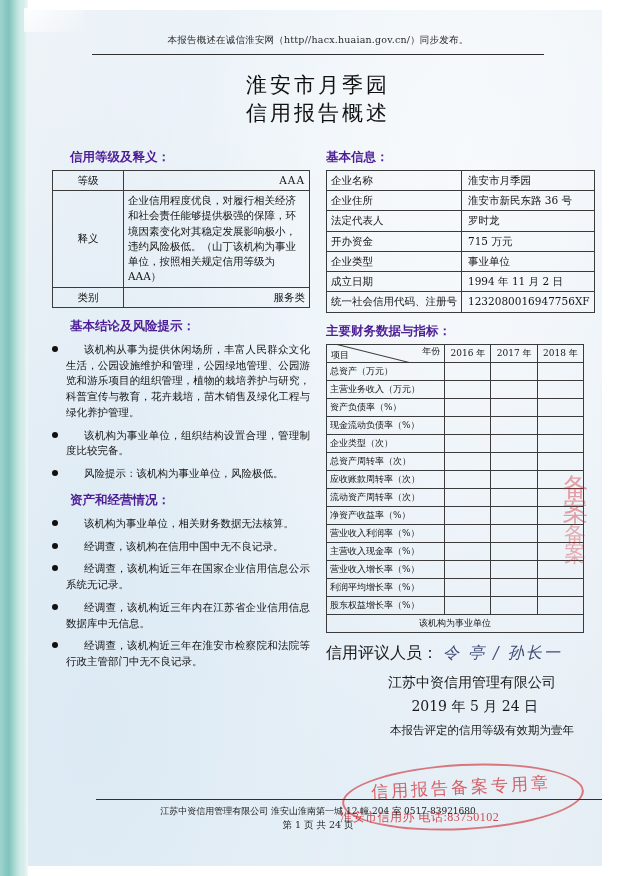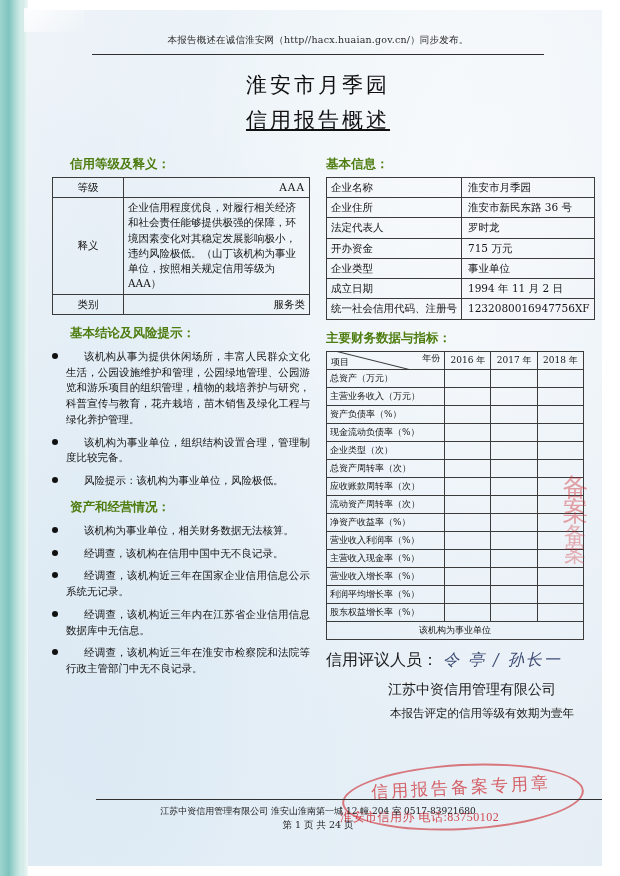--- a/index.html
+++ b/index.html
@@ -101,10 +101,8 @@
     text-align: center;
     font-size: 21px;
     letter-spacing: 3px;
-    margin-top: 7px;
     color: #111;
     font-family: "DejaVu Serif", "Liberation Serif", serif;
-    text-decoration: underline;
   }
 
   .cols {

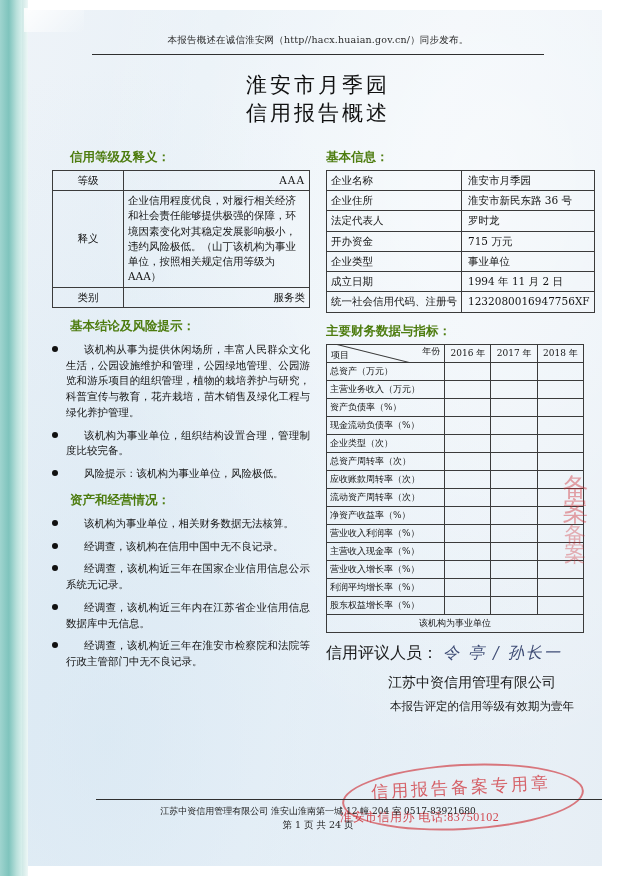--- a/index.html
+++ b/index.html
@@ -117,7 +117,7 @@
   .sec-h {
     font-size: 12.5px;
     font-weight: bold;
-    color: #4d7c0f;
+    color: #4c1d95;
     margin: 0 0 4px 0;
     font-family: "DejaVu Serif", "Liberation Serif", serif;
   }

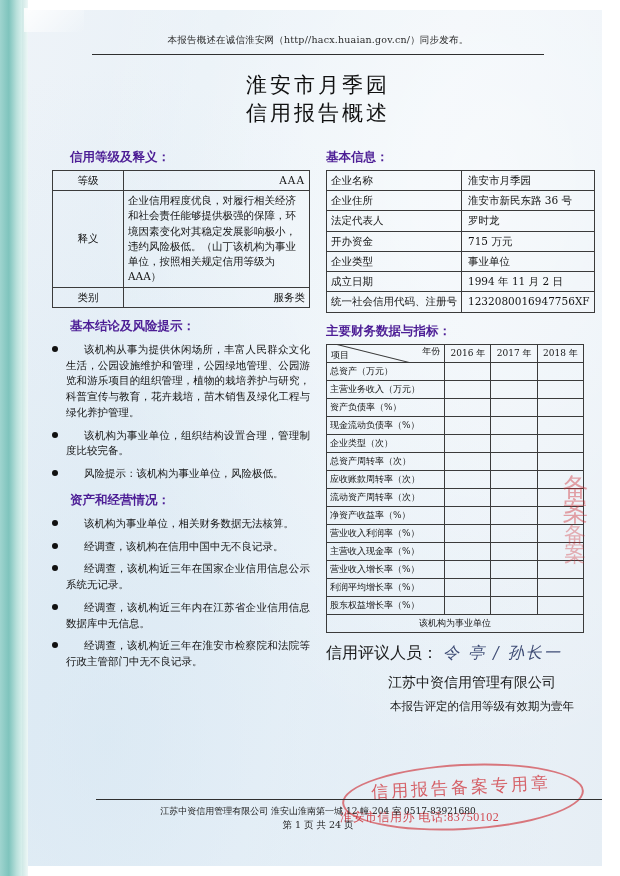--- a/index.html
+++ b/index.html
@@ -548,6 +548,7 @@
           <span class="handwrite">令 亭 / 孙长一</span>
         </div>
         <div class="company-line">江苏中资信用管理有限公司</div>
+        <div class="date-line">2019 年 5 月 24 日</div>
         <div class="valid-line">本报告评定的信用等级有效期为壹年</div>
       </div>
     </div>

